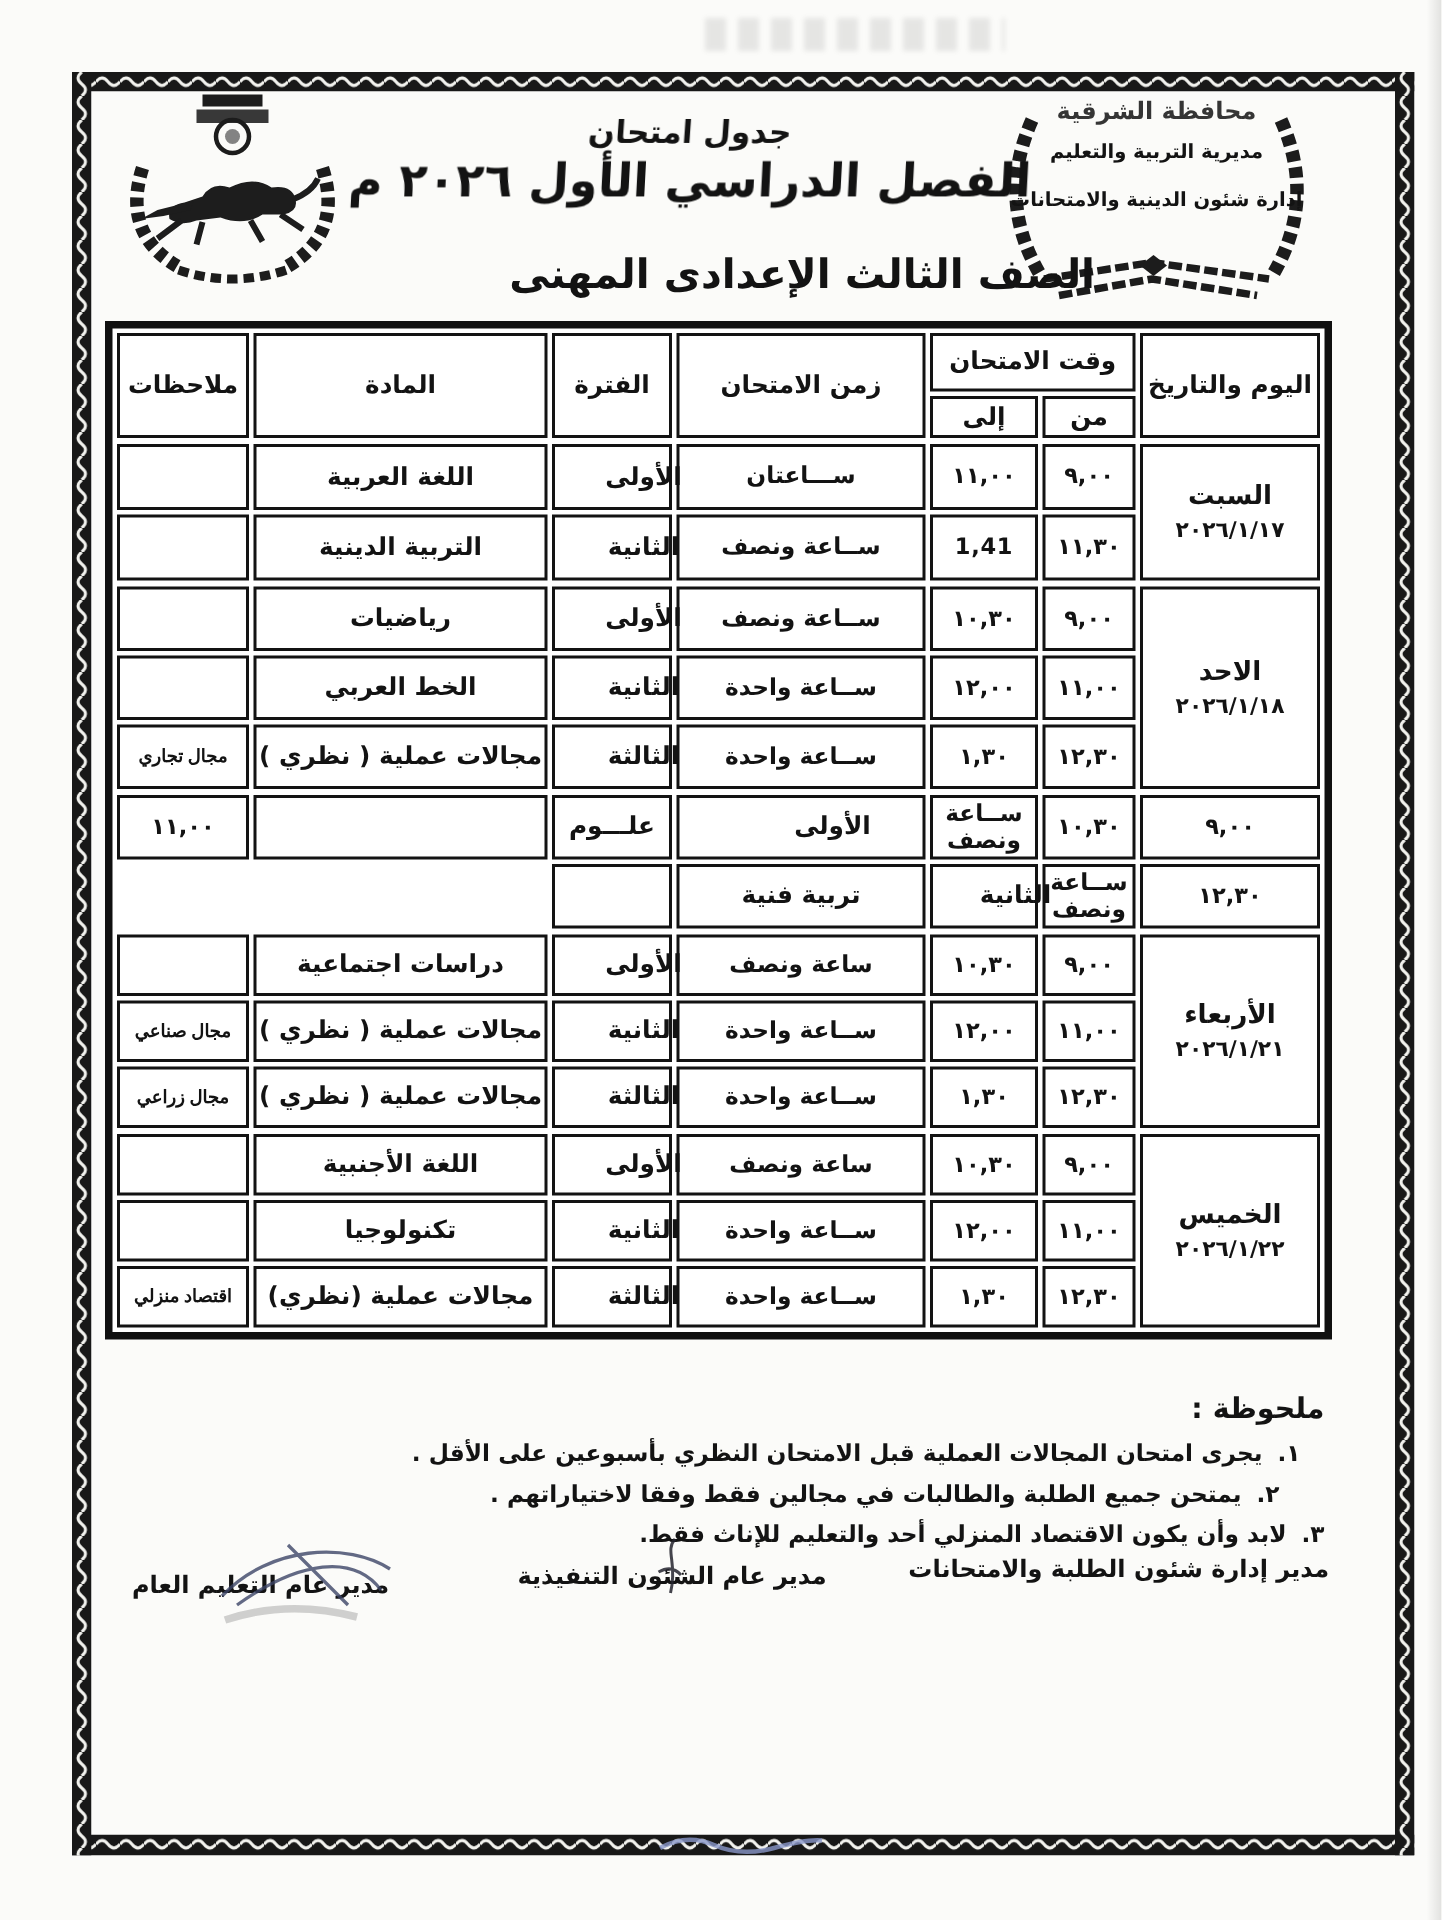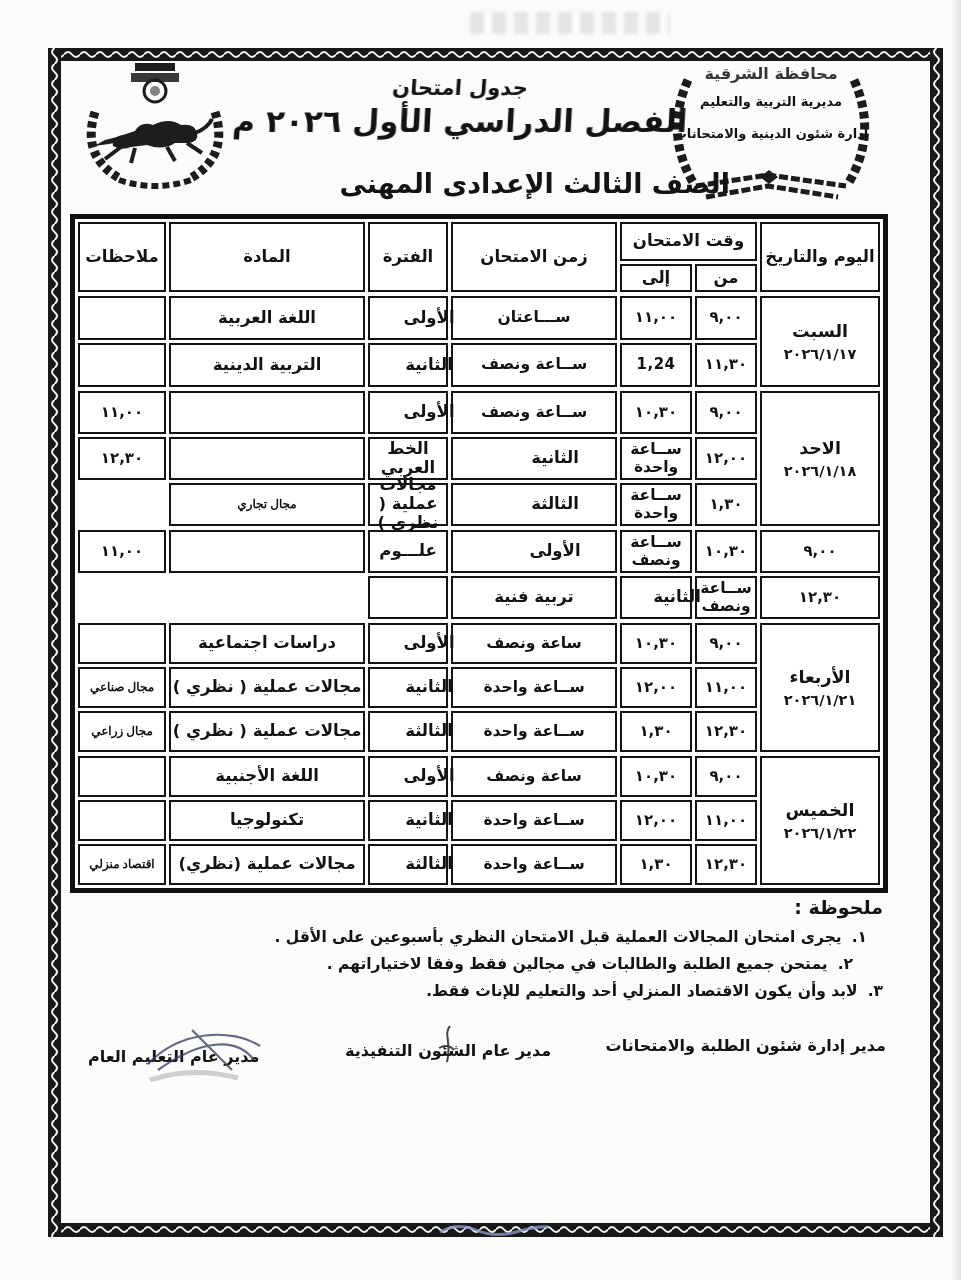--- a/index.html
+++ b/index.html
@@ -136,7 +136,7 @@
     <div class="c sub">اللغة العربية</div>
     <div class="c note"></div>
     <div class="c t">١١,٣٠</div>
-    <div class="c t">1,24</div>
+    <div class="c t">1,41</div>
     <div class="c dur">ســاعة ونصف</div>
     <div class="c per">الثانية</div>
     <div class="c sub">التربية الدينية</div>

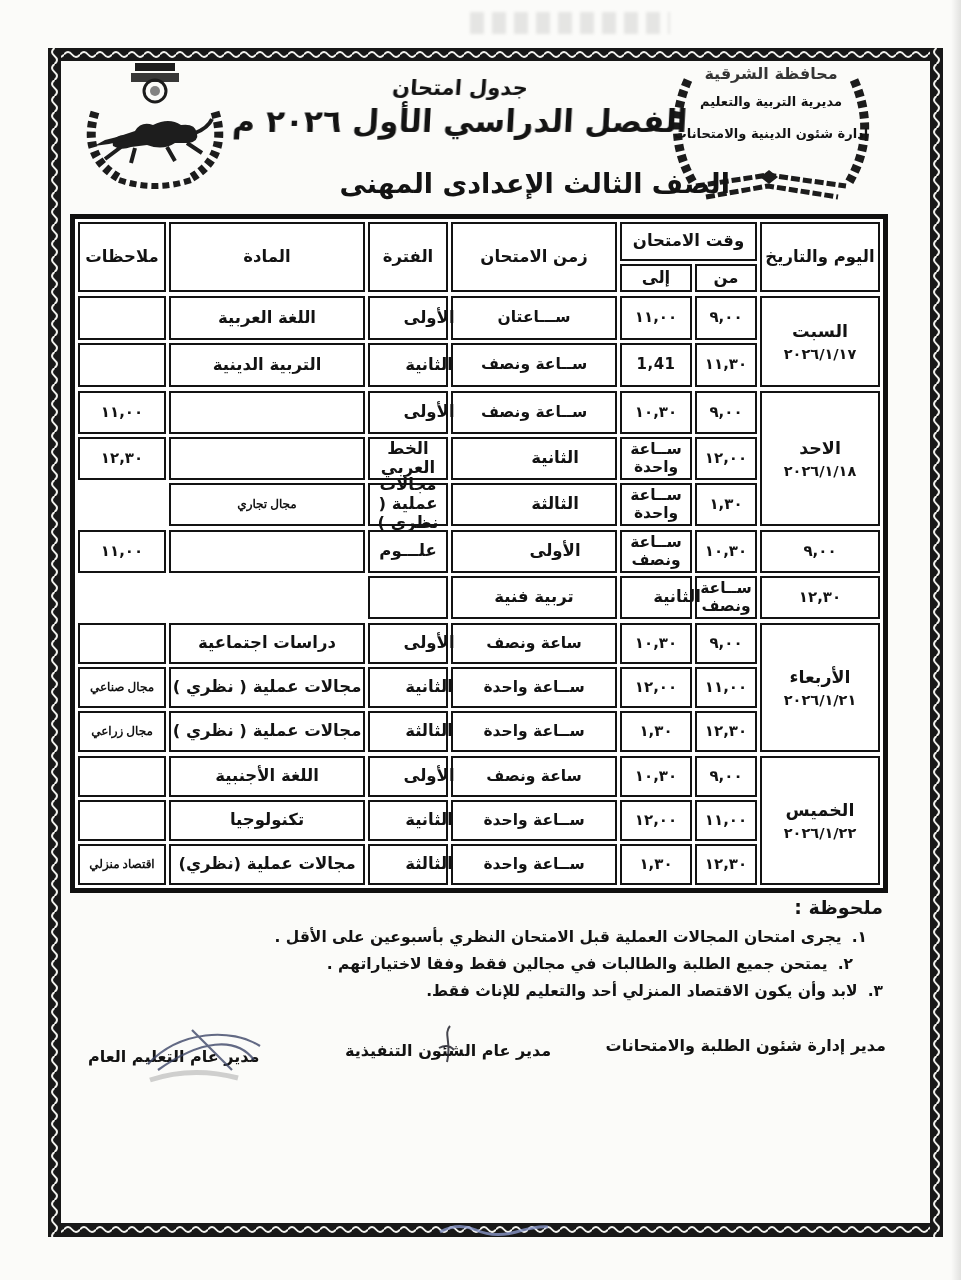--- a/index.html
+++ b/index.html
@@ -152,6 +152,7 @@
     <div class="c t">١٠,٣٠</div>
     <div class="c dur">ســاعة ونصف</div>
     <div class="c per">الأولى</div>
+    <div class="c sub">رياضيات</div>
     <div class="c note"></div>
     <div class="c t">١١,٠٠</div>
     <div class="c t">١٢,٠٠</div>

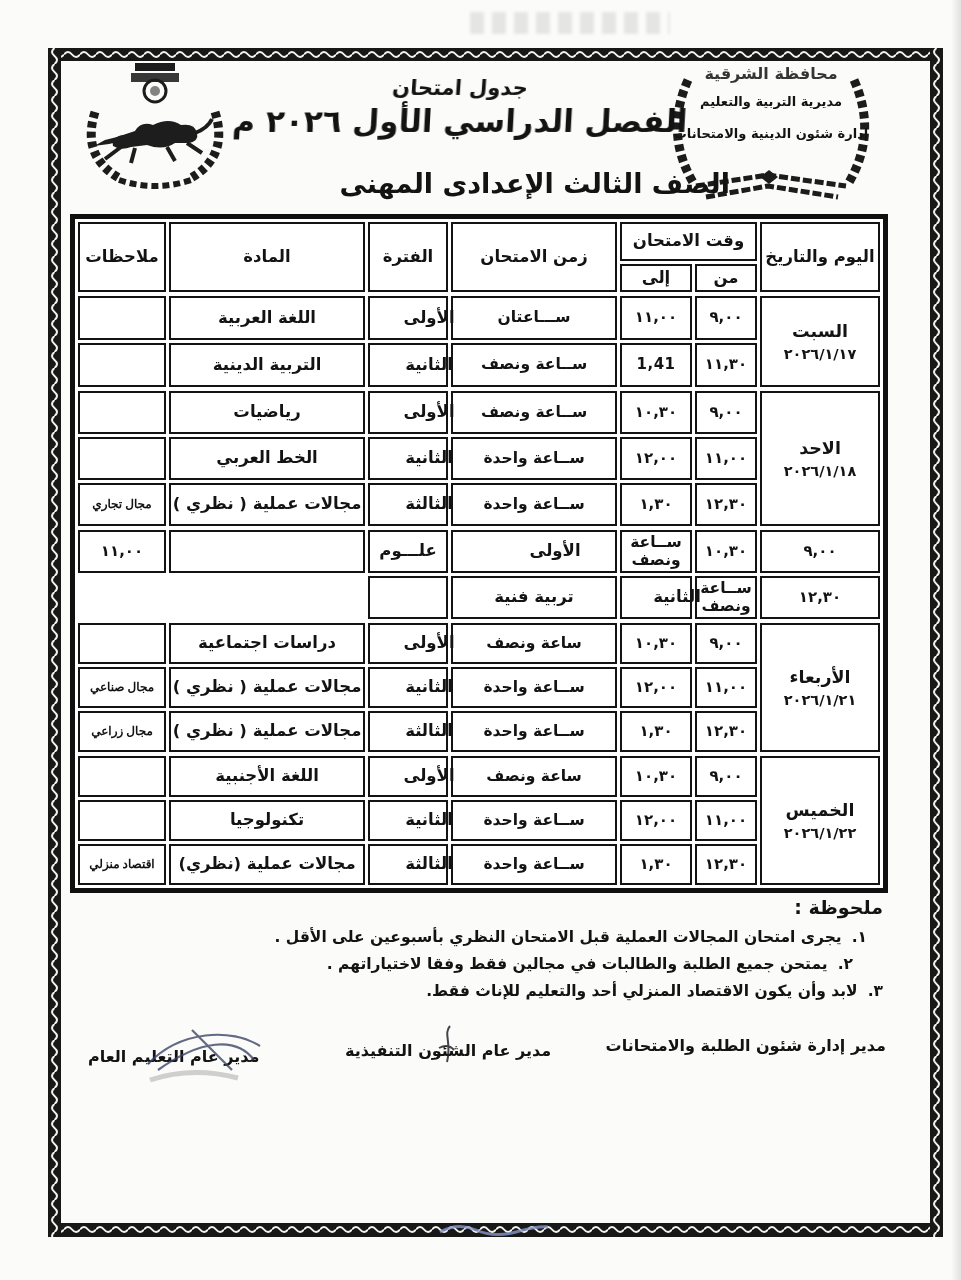--- a/index.html
+++ b/index.html
@@ -37,7 +37,7 @@
   .c.note{font-size:12px;line-height:1.3;padding:10px 2px;font-family:Liberation Serif, serif;}
   
   .notes{right:78px;top:896px;width:640px;direction:rtl;text-align:right;}
-  .notes .ttl{font-size:19px;font-weight:bold;margin-bottom:10px;}
+  .notes .ttl{font-size:19px;font-weight:bold;margin-bottom:10px;margin-top:32px;}
   .nline{font-size:15.5px;font-weight:bold;margin-bottom:9px;white-space:nowrap;}
   .nline:nth-of-type(2){padding-right:16px;}
   .nline:nth-of-type(3){padding-right:30px;}

